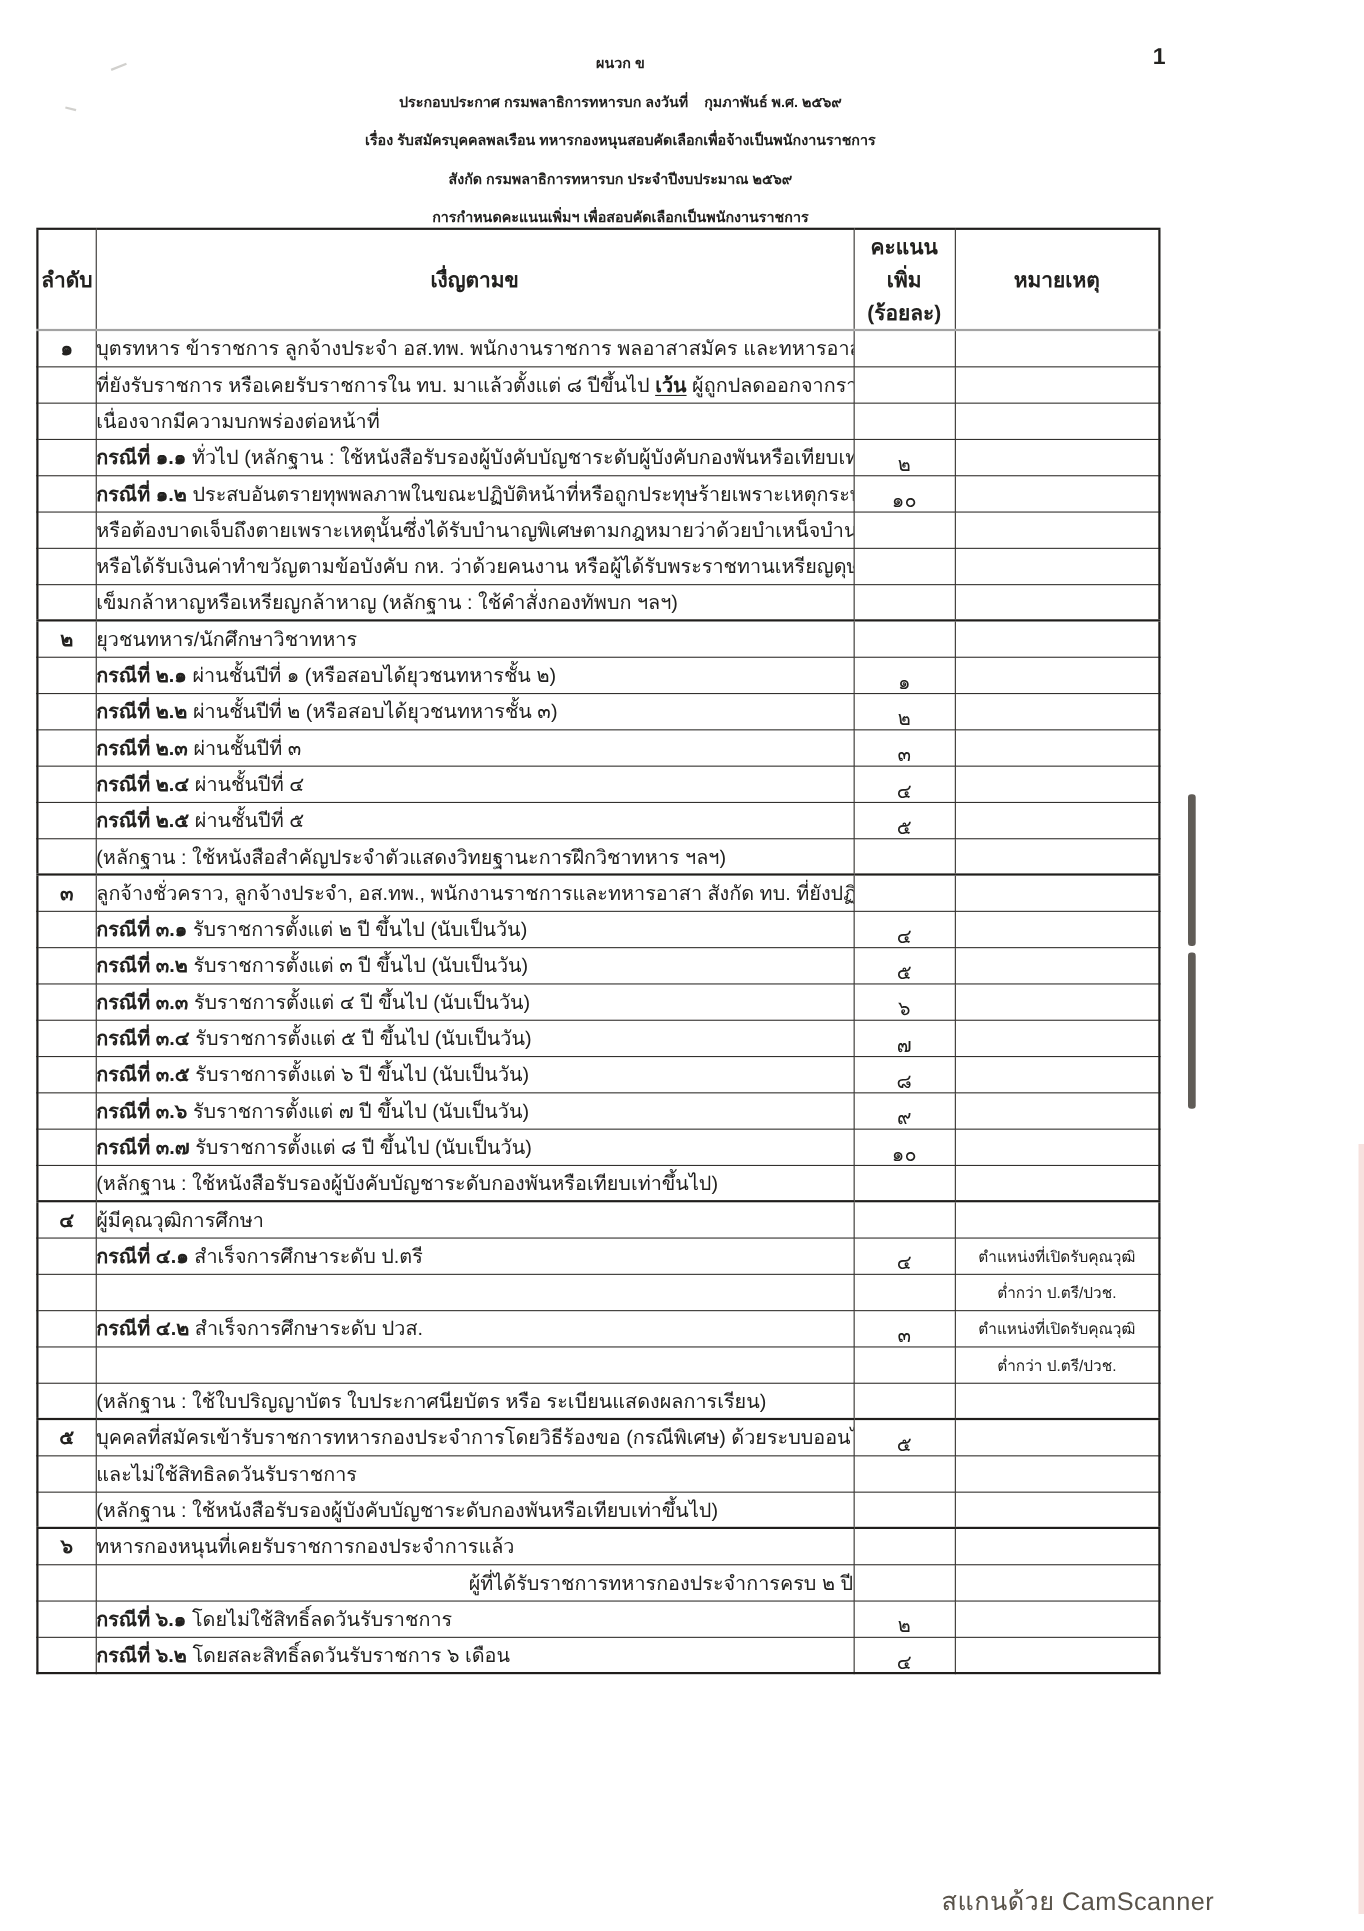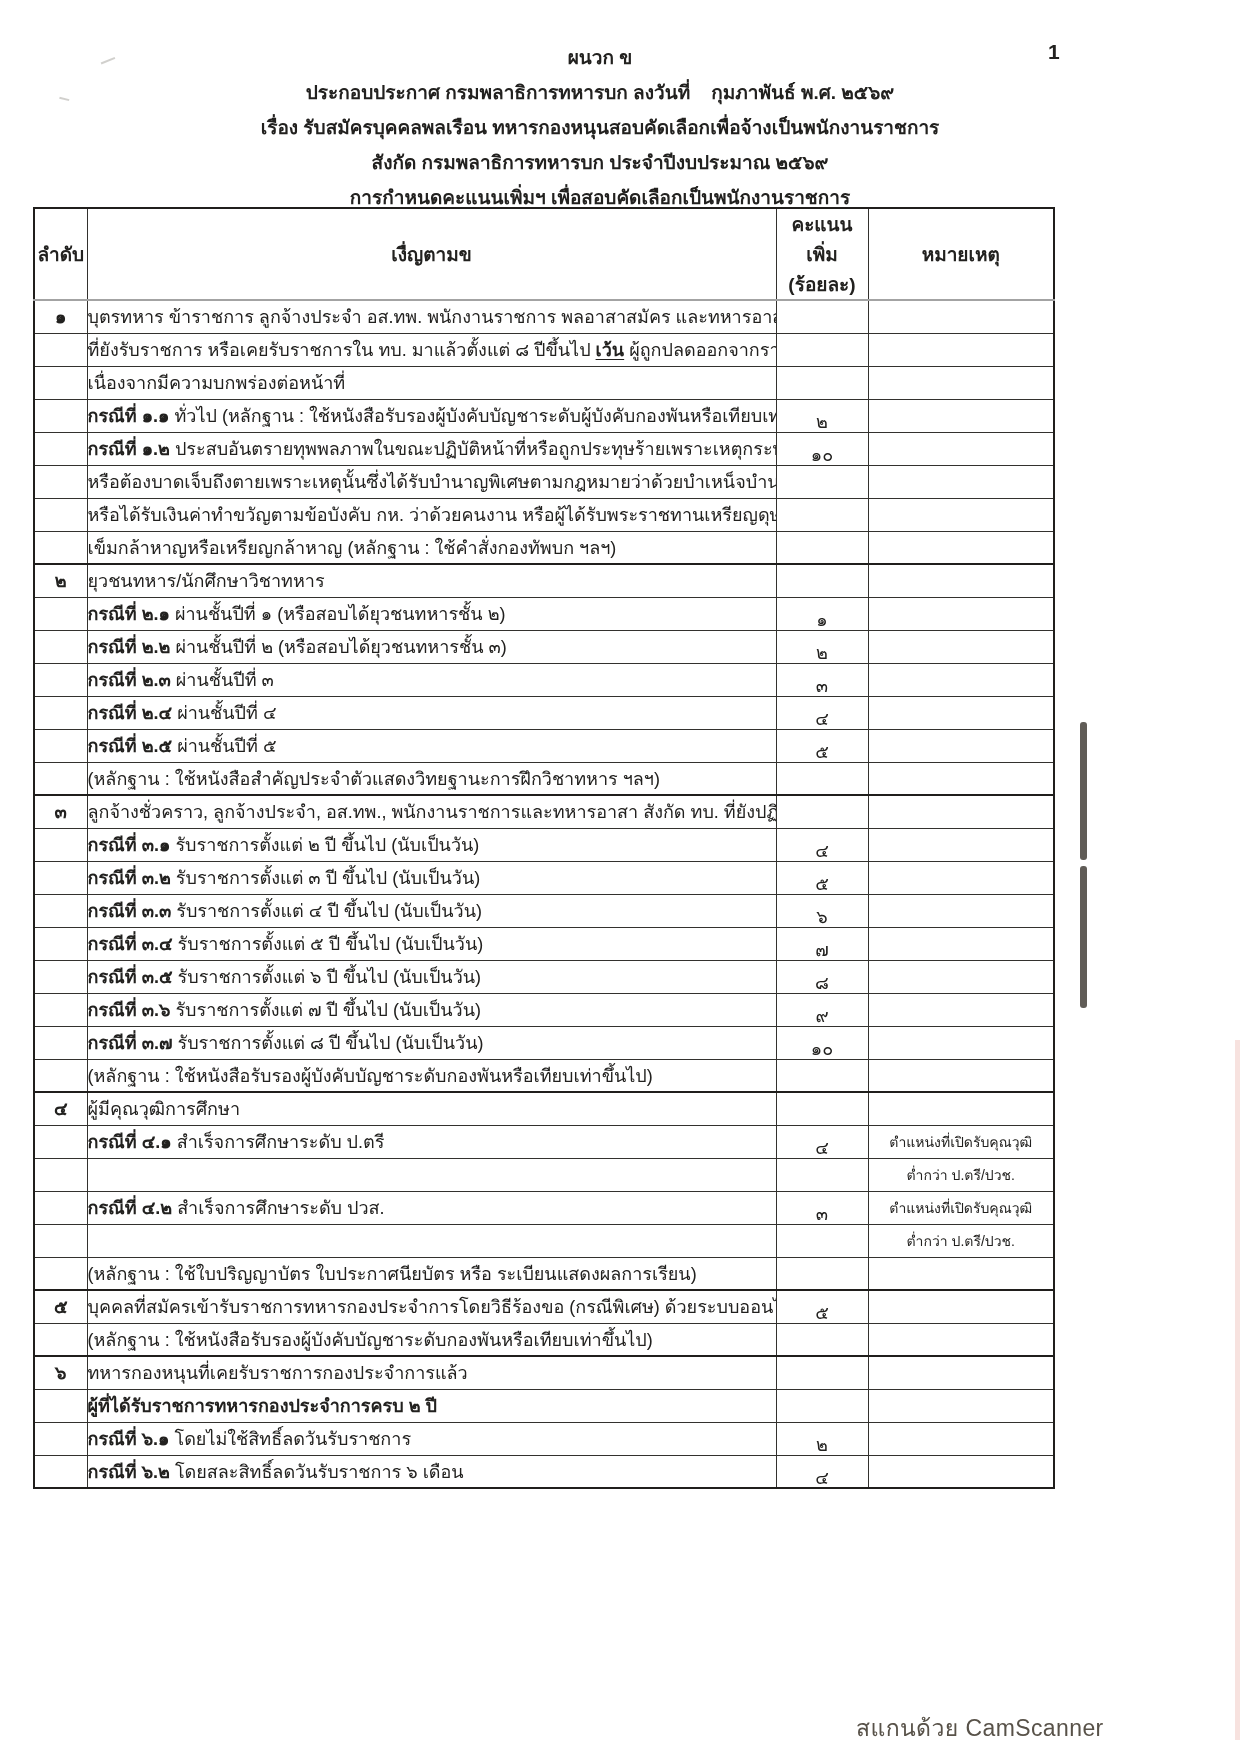--- a/index.html
+++ b/index.html
@@ -17,7 +17,7 @@
   }
   .doc-header{
     position:absolute;top:40px;left:0;width:1128px;
-    text-align:center;font-weight:bold;font-size:19px;color:#22211f;padding-left:36px;
+    text-align:center;font-weight:bold;font-size:13px;color:#22211f;
   }
   .h-line{height:35px;line-height:35px;white-space:nowrap;}
   table.score-table{

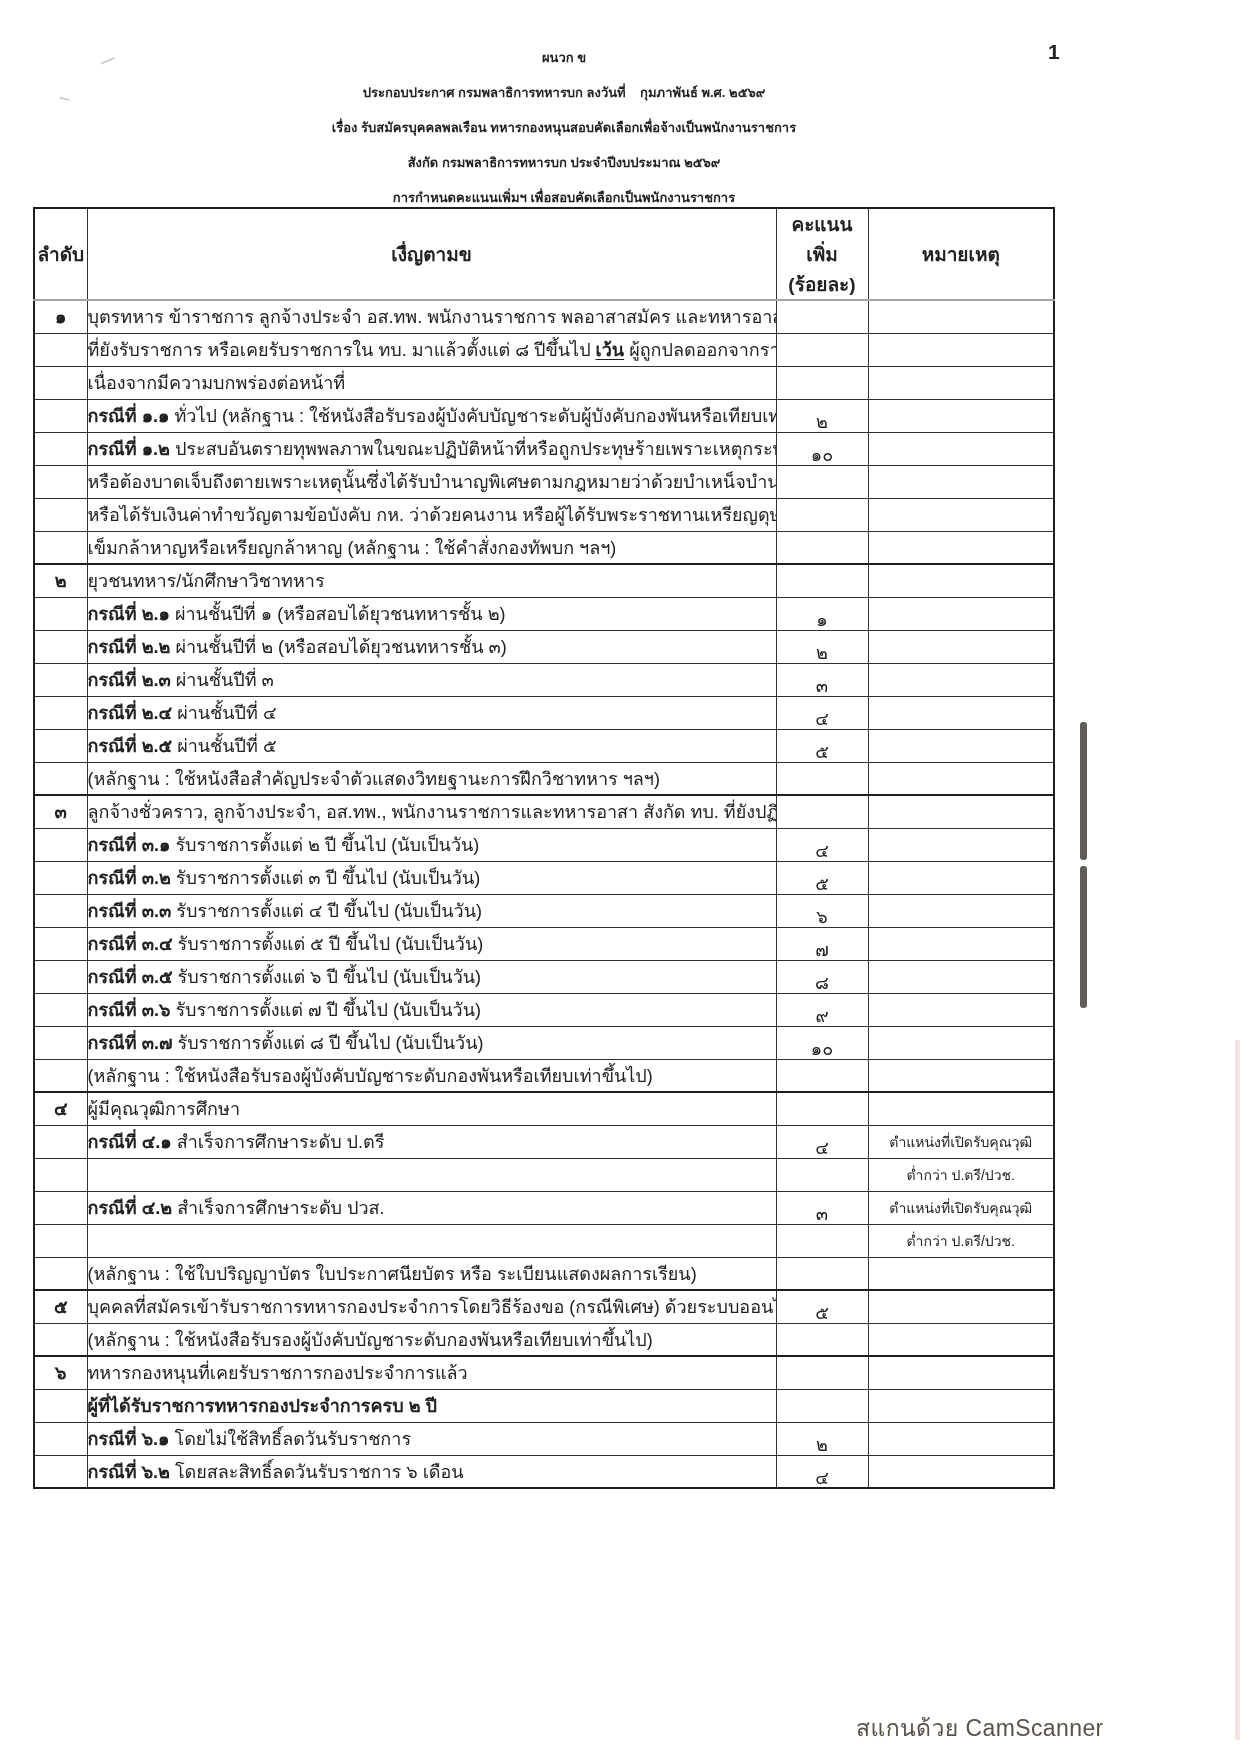--- a/index.html
+++ b/index.html
@@ -285,6 +285,12 @@
         </tr>
         <tr>
           <td class="c-no"></td>
+          <td class="c-cond">และไม่ใช้สิทธิลดวันรับราชการ</td>
+          <td class="c-score"></td>
+          <td class="c-remark"></td>
+        </tr>
+        <tr>
+          <td class="c-no"></td>
           <td class="c-cond">(หลักฐาน : ใช้หนังสือรับรองผู้บังคับบัญชาระดับกองพันหรือเทียบเท่าขึ้นไป)</td>
           <td class="c-score"></td>
           <td class="c-remark"></td>

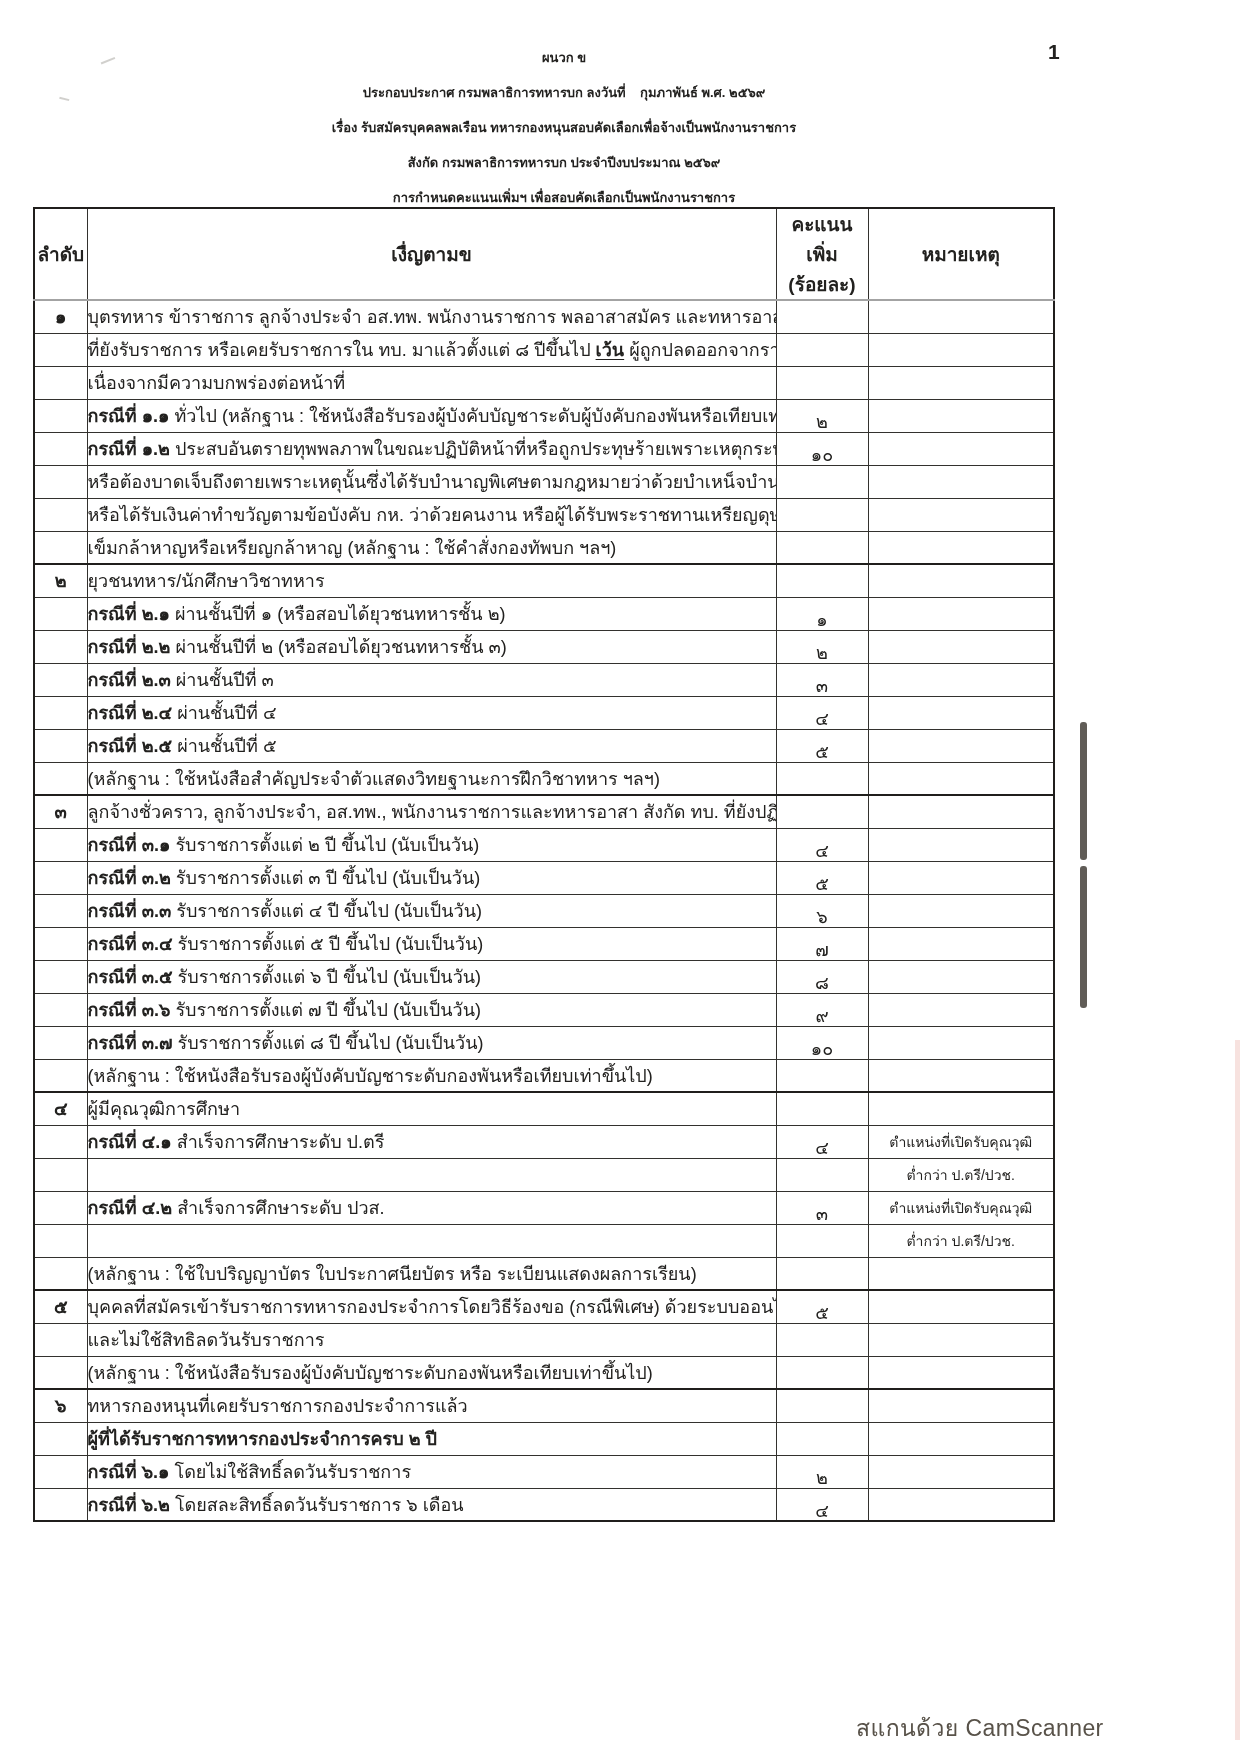--- a/index.html
+++ b/index.html
@@ -41,7 +41,7 @@
   .score-table tbody tr.sec td{border-top:2px solid #201e1c;}
   .c-no{text-align:center;font-weight:bold;vertical-align:middle;}
   .c-cond{padding:0 6px 0 9px;white-space:nowrap;vertical-align:middle;}
-  .c-cond.bold{font-weight:bold;}
+  .c-cond.bold{font-weight:normal;text-align:right;}
   .c-cond b{font-weight:bold;}
   .c-cond u.ul-bold{font-weight:bold;text-decoration:underline;text-underline-offset:3px;margin-top:44px;}
   .c-score{text-align:center;vertical-align:middle;}

